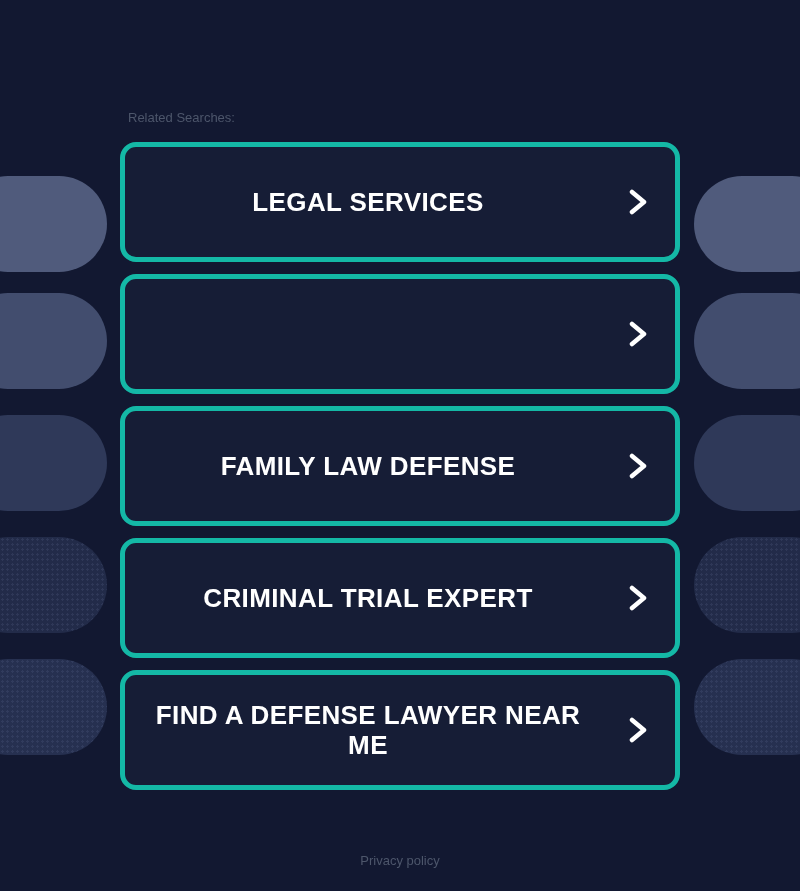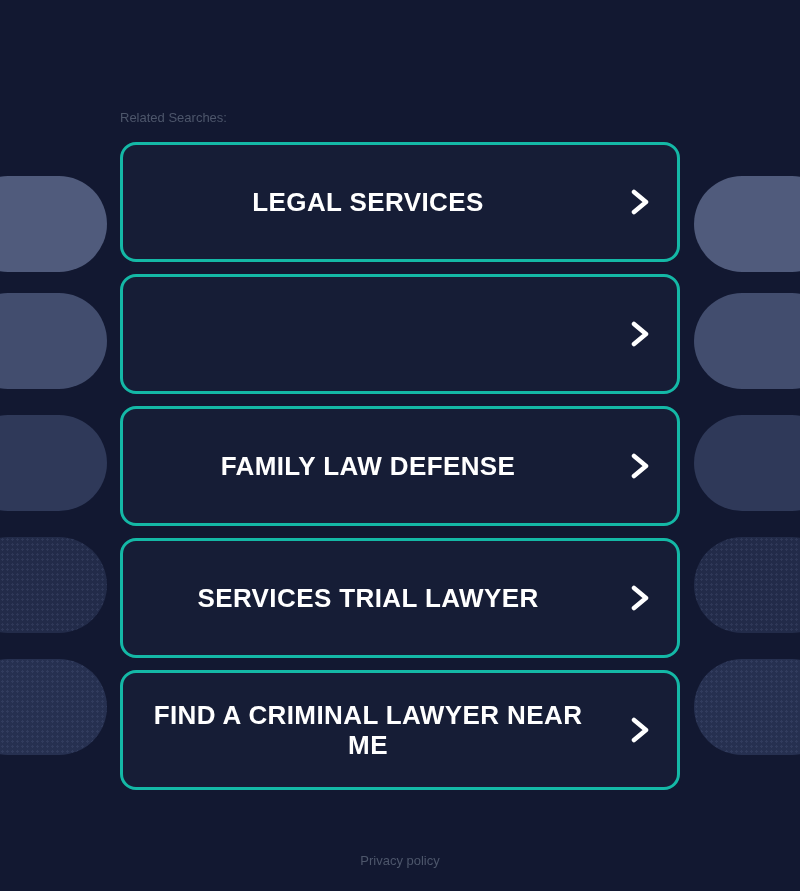--- a/index.html
+++ b/index.html
@@ -39,7 +39,7 @@
   .related-label {
     position: absolute;
     top: 110px;
-    left: 120px;
+    left: 128px;
     font-size: 13px;
     line-height: 16px;
     color: #4d566b;

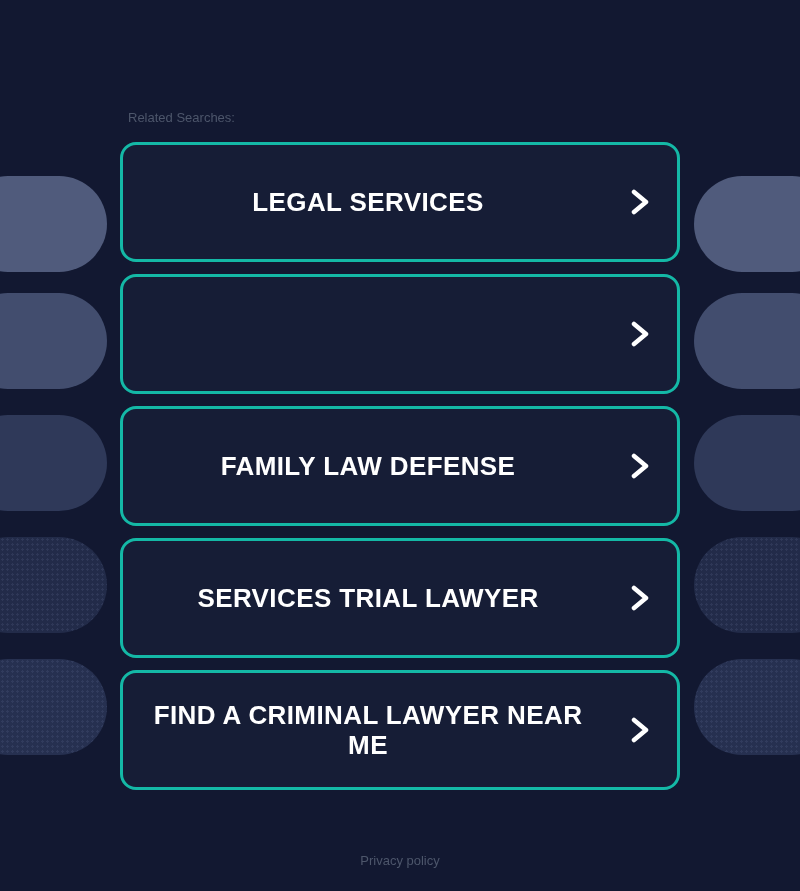--- a/index.html
+++ b/index.html
@@ -59,7 +59,7 @@
     height: 120px;
     margin-bottom: 12px;
     background: #161d36;
-    border: 3px solid #14b8a6;
+    border: 5px solid #14b8a6;
     border-radius: 16px;
     display: flex;
     align-items: center;

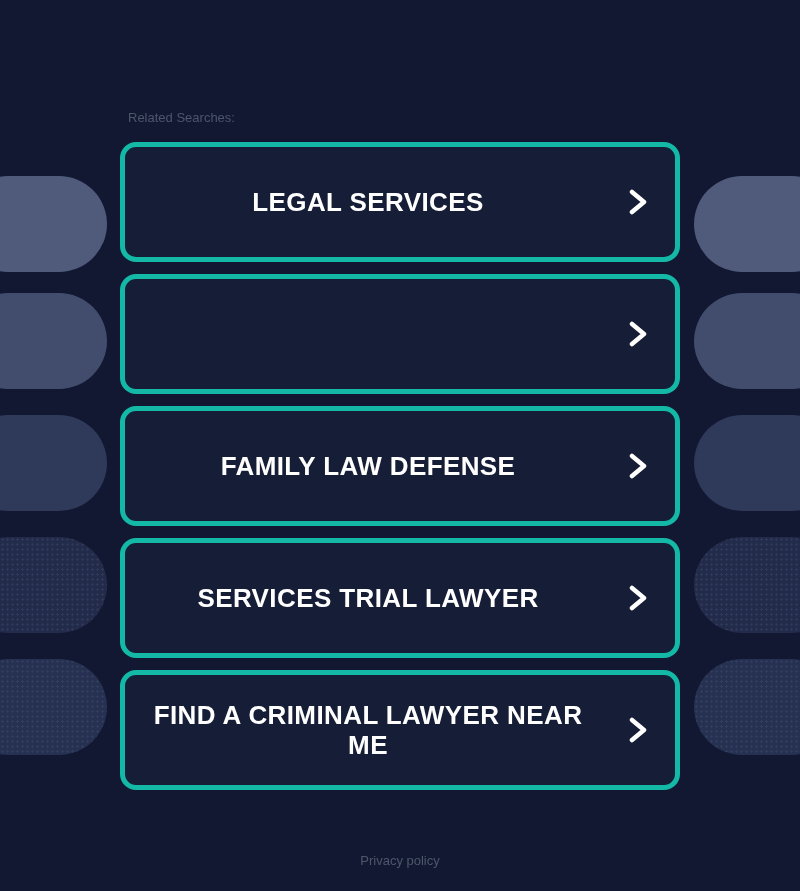--- a/index.html
+++ b/index.html
@@ -145,7 +145,7 @@
   </div>
 
   <div class="search-button">
-    <span class="label">SERVICES TRIAL LAWYER</span>
+    <span class="label">CRIMINAL TRIAL EXPERT</span>
     <span class="chev">
       <svg width="22" height="26" viewBox="0 0 22 26">
         <polyline points="5,3 17,13 5,23" fill="none" stroke="#ffffff" stroke-width="4.5" stroke-linecap="round" stroke-linejoin="round"></polyline>

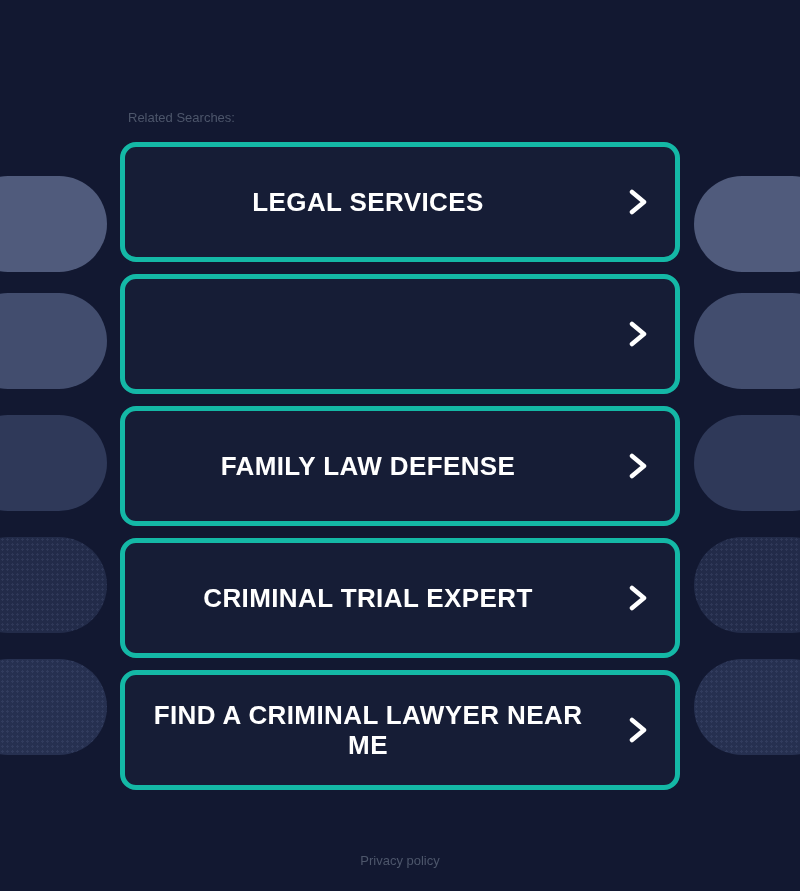--- a/index.html
+++ b/index.html
@@ -154,7 +154,7 @@
   </div>
 
   <div class="search-button">
-    <span class="label">FIND A CRIMINAL LAWYER NEAR ME</span>
+    <span class="label">FIND A DEFENSE LAWYER NEAR ME</span>
     <span class="chev">
       <svg width="22" height="26" viewBox="0 0 22 26">
         <polyline points="5,3 17,13 5,23" fill="none" stroke="#ffffff" stroke-width="4.5" stroke-linecap="round" stroke-linejoin="round"></polyline>

